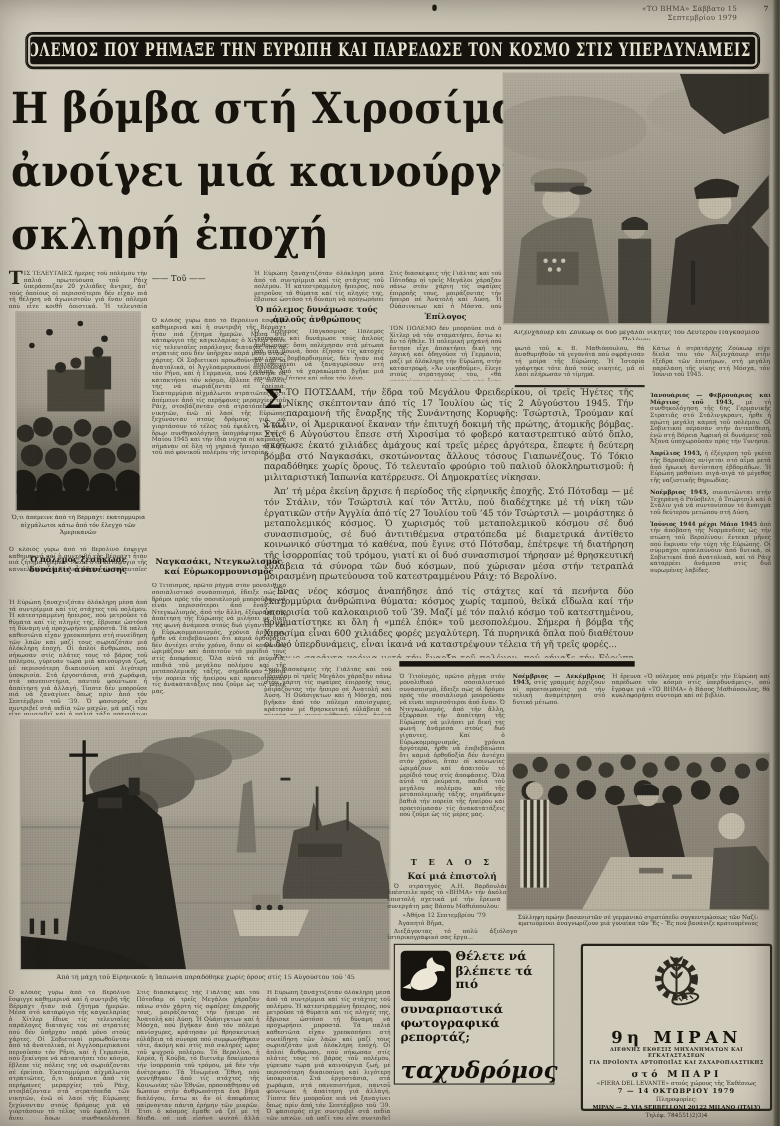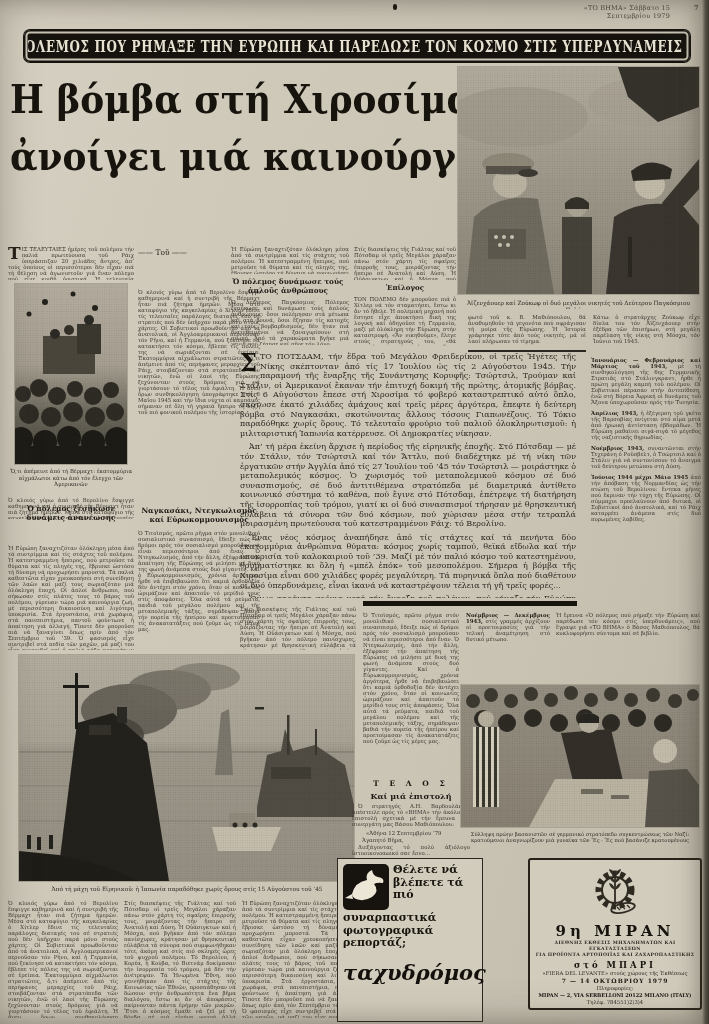--- a/index.html
+++ b/index.html
@@ -78,6 +78,7 @@
   <div class="abs headline" style="left:10px; top:72px; width:450px; height:168px;">
     <span class="hl-line"><span class="squish">Η βόμβα στή Χιροσίμα</span></span>
     <span class="hl-line"><span class="squish">ἀνοίγει μιά καινούργια</span></span>
+    <span class="hl-line"><span class="squish">σκληρή ἐποχή</span></span>
   </div>
 
   <div class="abs photo" style="left:457px; top:66px; width:243px; height:229px; background:linear-gradient(#b0aa9c,#8a8477);">

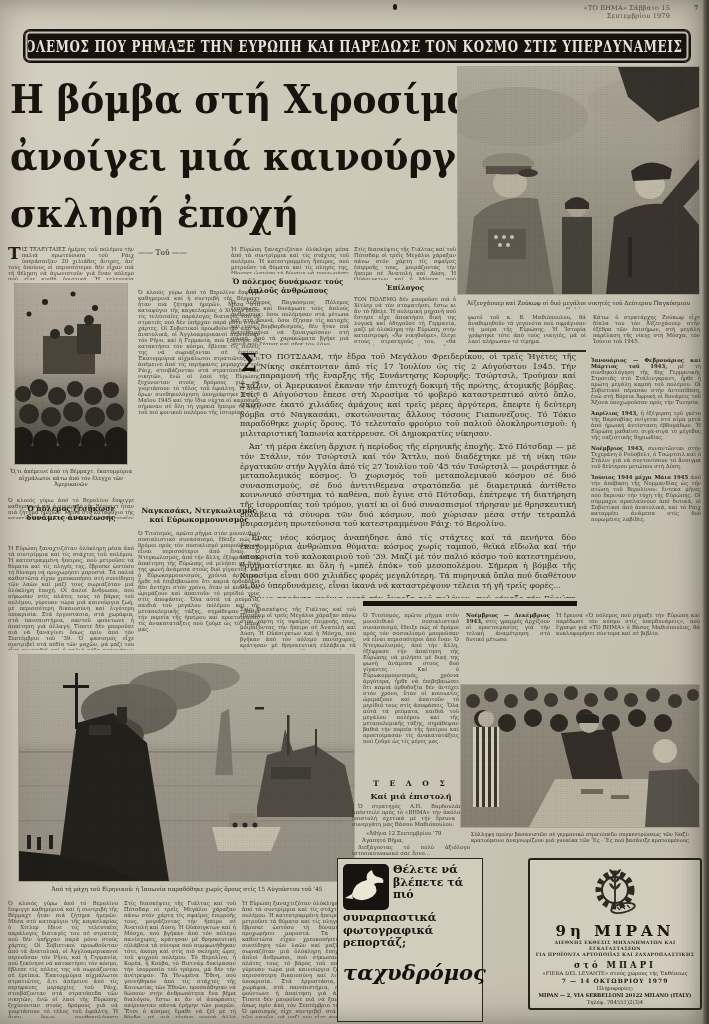--- a/index.html
+++ b/index.html
@@ -293,7 +293,7 @@
   </div>
   <div class="abs caption" style="left:462px; top:831px; width:236px; height:20px; font-size:5.2px; line-height:6px;">Σύλληψη πρώην βασανιστῶν σέ γερμανικό στρατόπεδο συγκεντρώσεως τῶν Ναζί: κρατούμενοι ἀναγνωρίζουν μιά γυναίκα τῶν Ἔς - Ἔς πού βασάνιζε κρατουμένους</div>
 
-  <div class="abs ad1" style="left:337px; top:858px; width:146px; height:164px;">
+  <div class="abs ad1" style="left:358px; top:858px; width:146px; height:128px;">
     <svg class="ab" width="46" height="46" viewBox="0 0 46 46" style="float:left; margin:0 4px 2px 0;">
       <rect x="0" y="0" width="46" height="46" rx="5" fill="#17140f"></rect>
       <path d="M9 30 Q12 18 24 16 Q22 9 29 6 Q30 12 35 13 Q42 14 40 19 Q34 18 31 20 Q37 27 29 33 Q21 38 13 35 Q9 33 9 30 Z" fill="#ece6d6"></path>

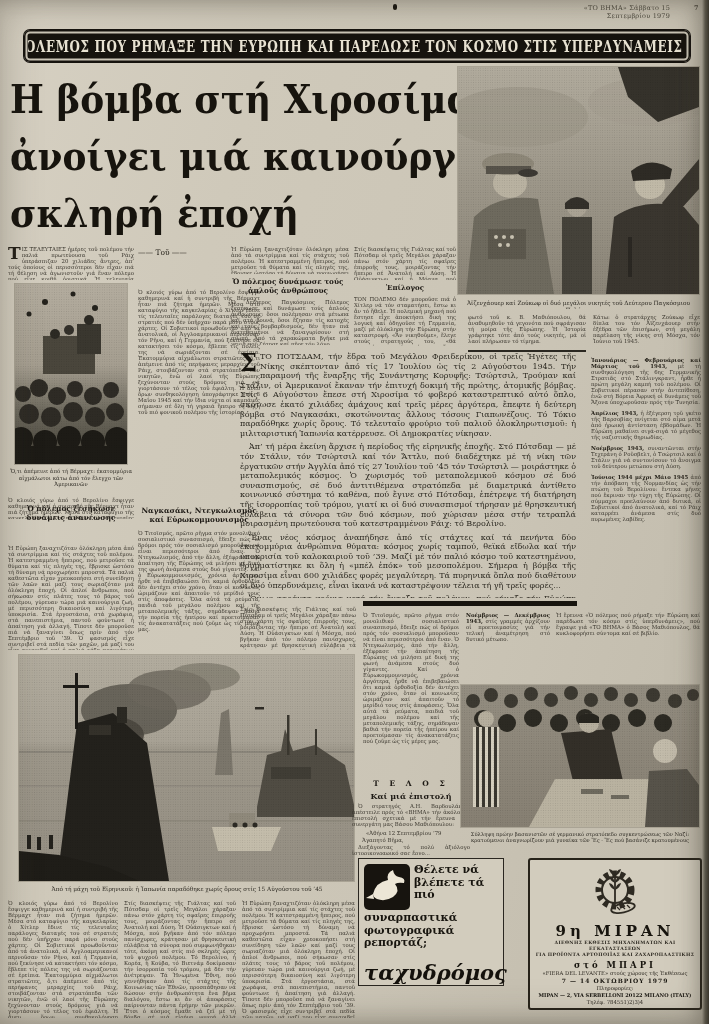--- a/index.html
+++ b/index.html
@@ -48,7 +48,7 @@
   .ad1-logo{font-weight:bold; font-style:italic; font-size:21px; text-align:center; color:#14110c; margin-top:10px;}
   .ad1-tag{border:1.2px solid #1d1a13; font-weight:bold; font-style:italic; font-size:6.4px; text-align:center; padding:2px 1px; margin-top:4px; color:#1d1a13;}
   .ad2{border:2px solid #262219; border-radius:3px; background:#d2ccbd; box-sizing:border-box; text-align:center; padding:6px 4px;}
-  .ad2-title{font-weight:bold; font-size:15px; letter-spacing:4px; color:#17140e; margin-top:2px;}
+  .ad2-title{font-weight:bold; font-size:15px; letter-spacing:4px; color:#17140e; margin-top:14px;}
   .ad2-caps{font-weight:bold; font-size:4.6px; letter-spacing:.4px; color:#2e2a22; line-height:6px;}
   .ad2-city{font-weight:bold; font-size:8.5px; letter-spacing:3px; color:#17140e; margin-top:2px;}
   .ad2-small{font-size:5.3px; color:#2e2a22; line-height:7px;}

